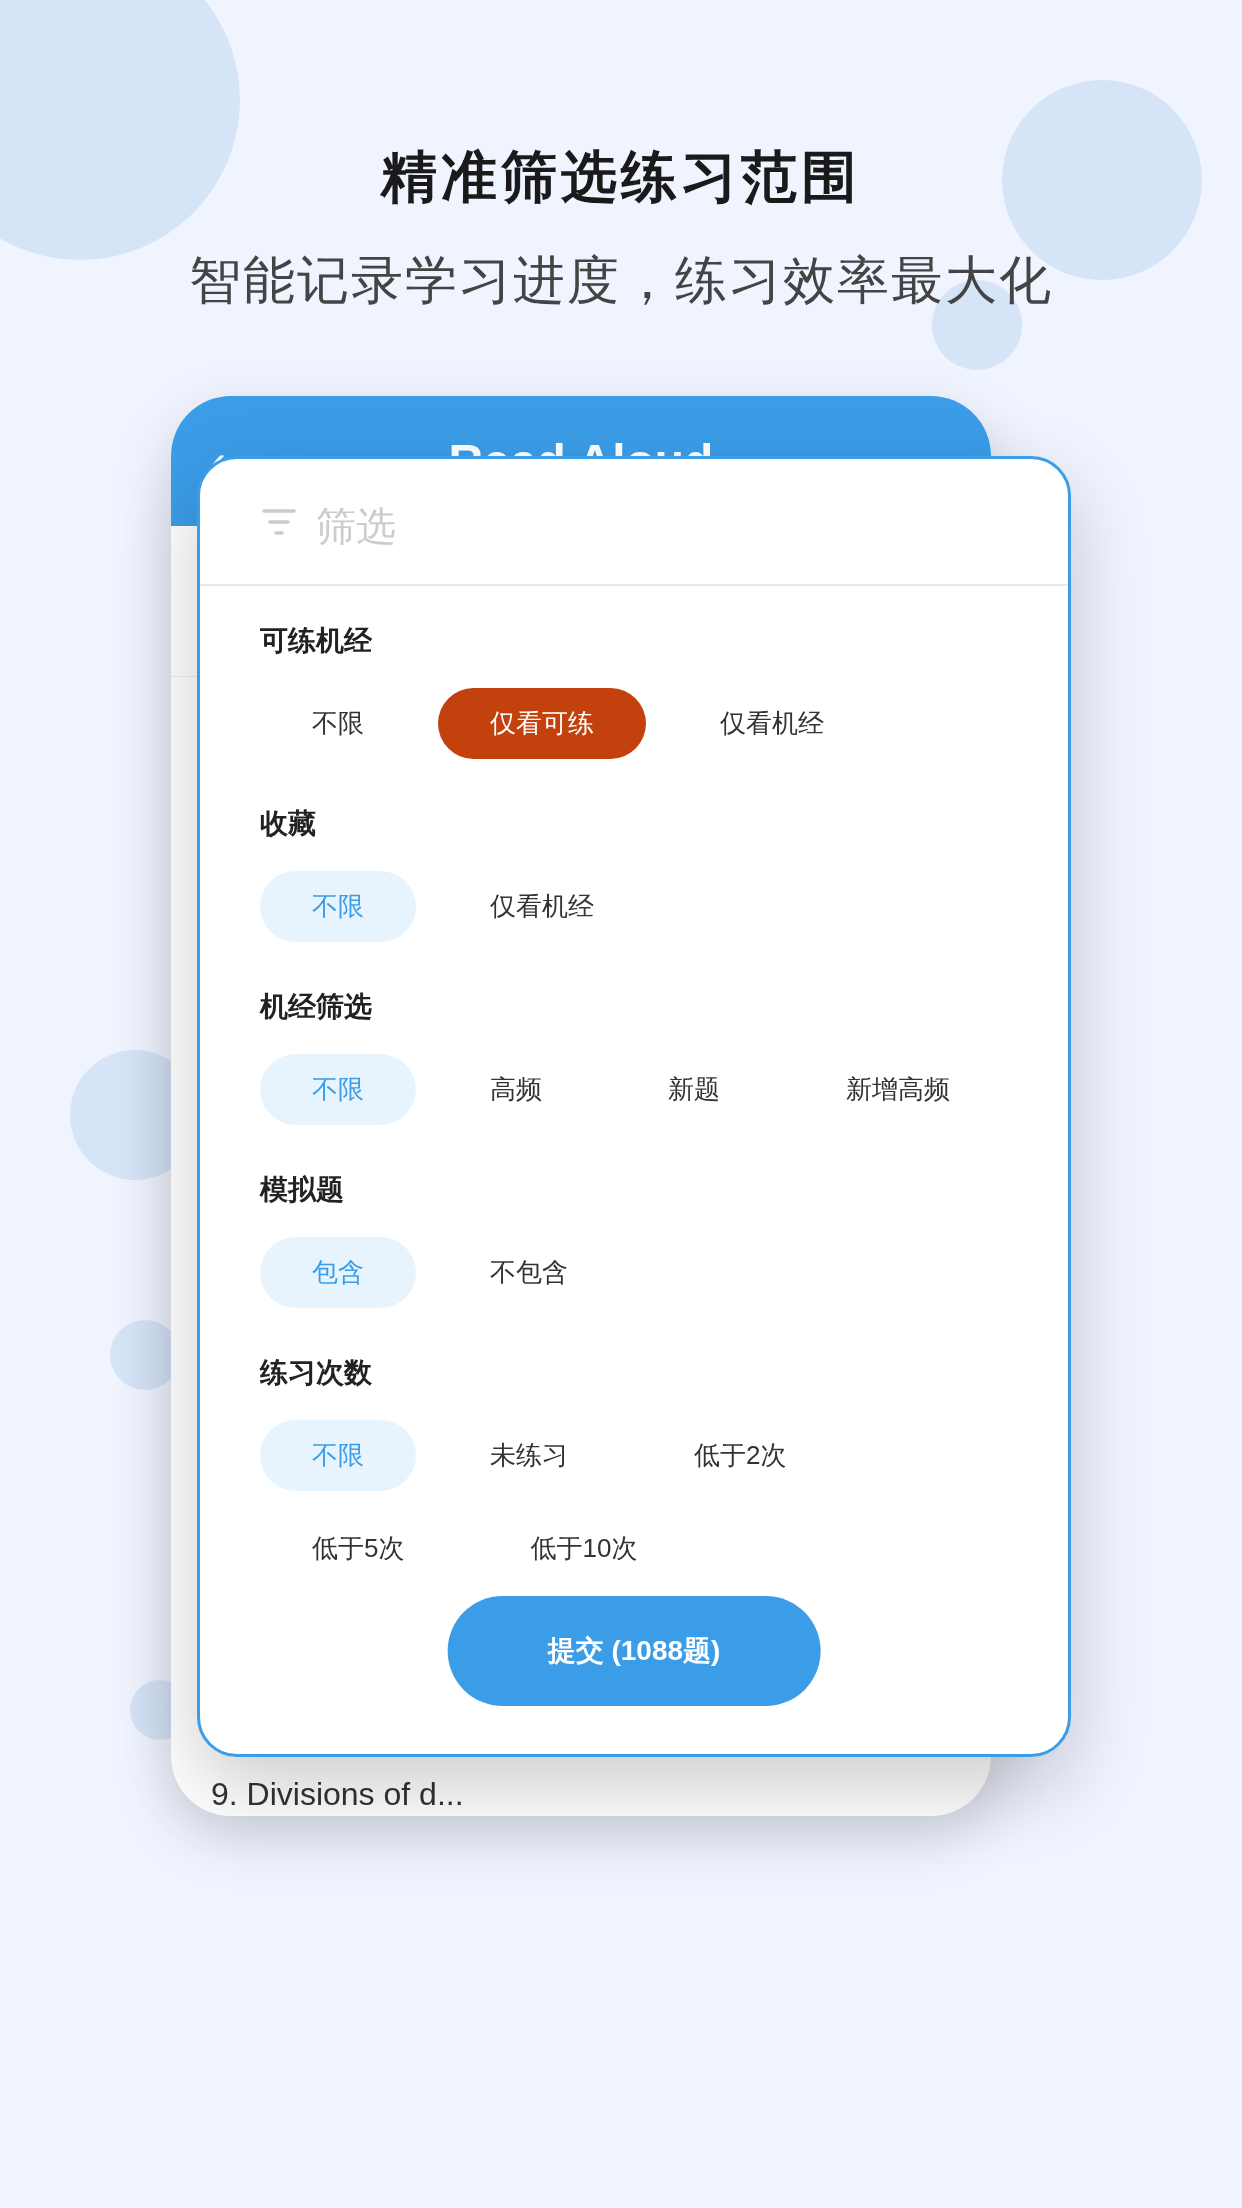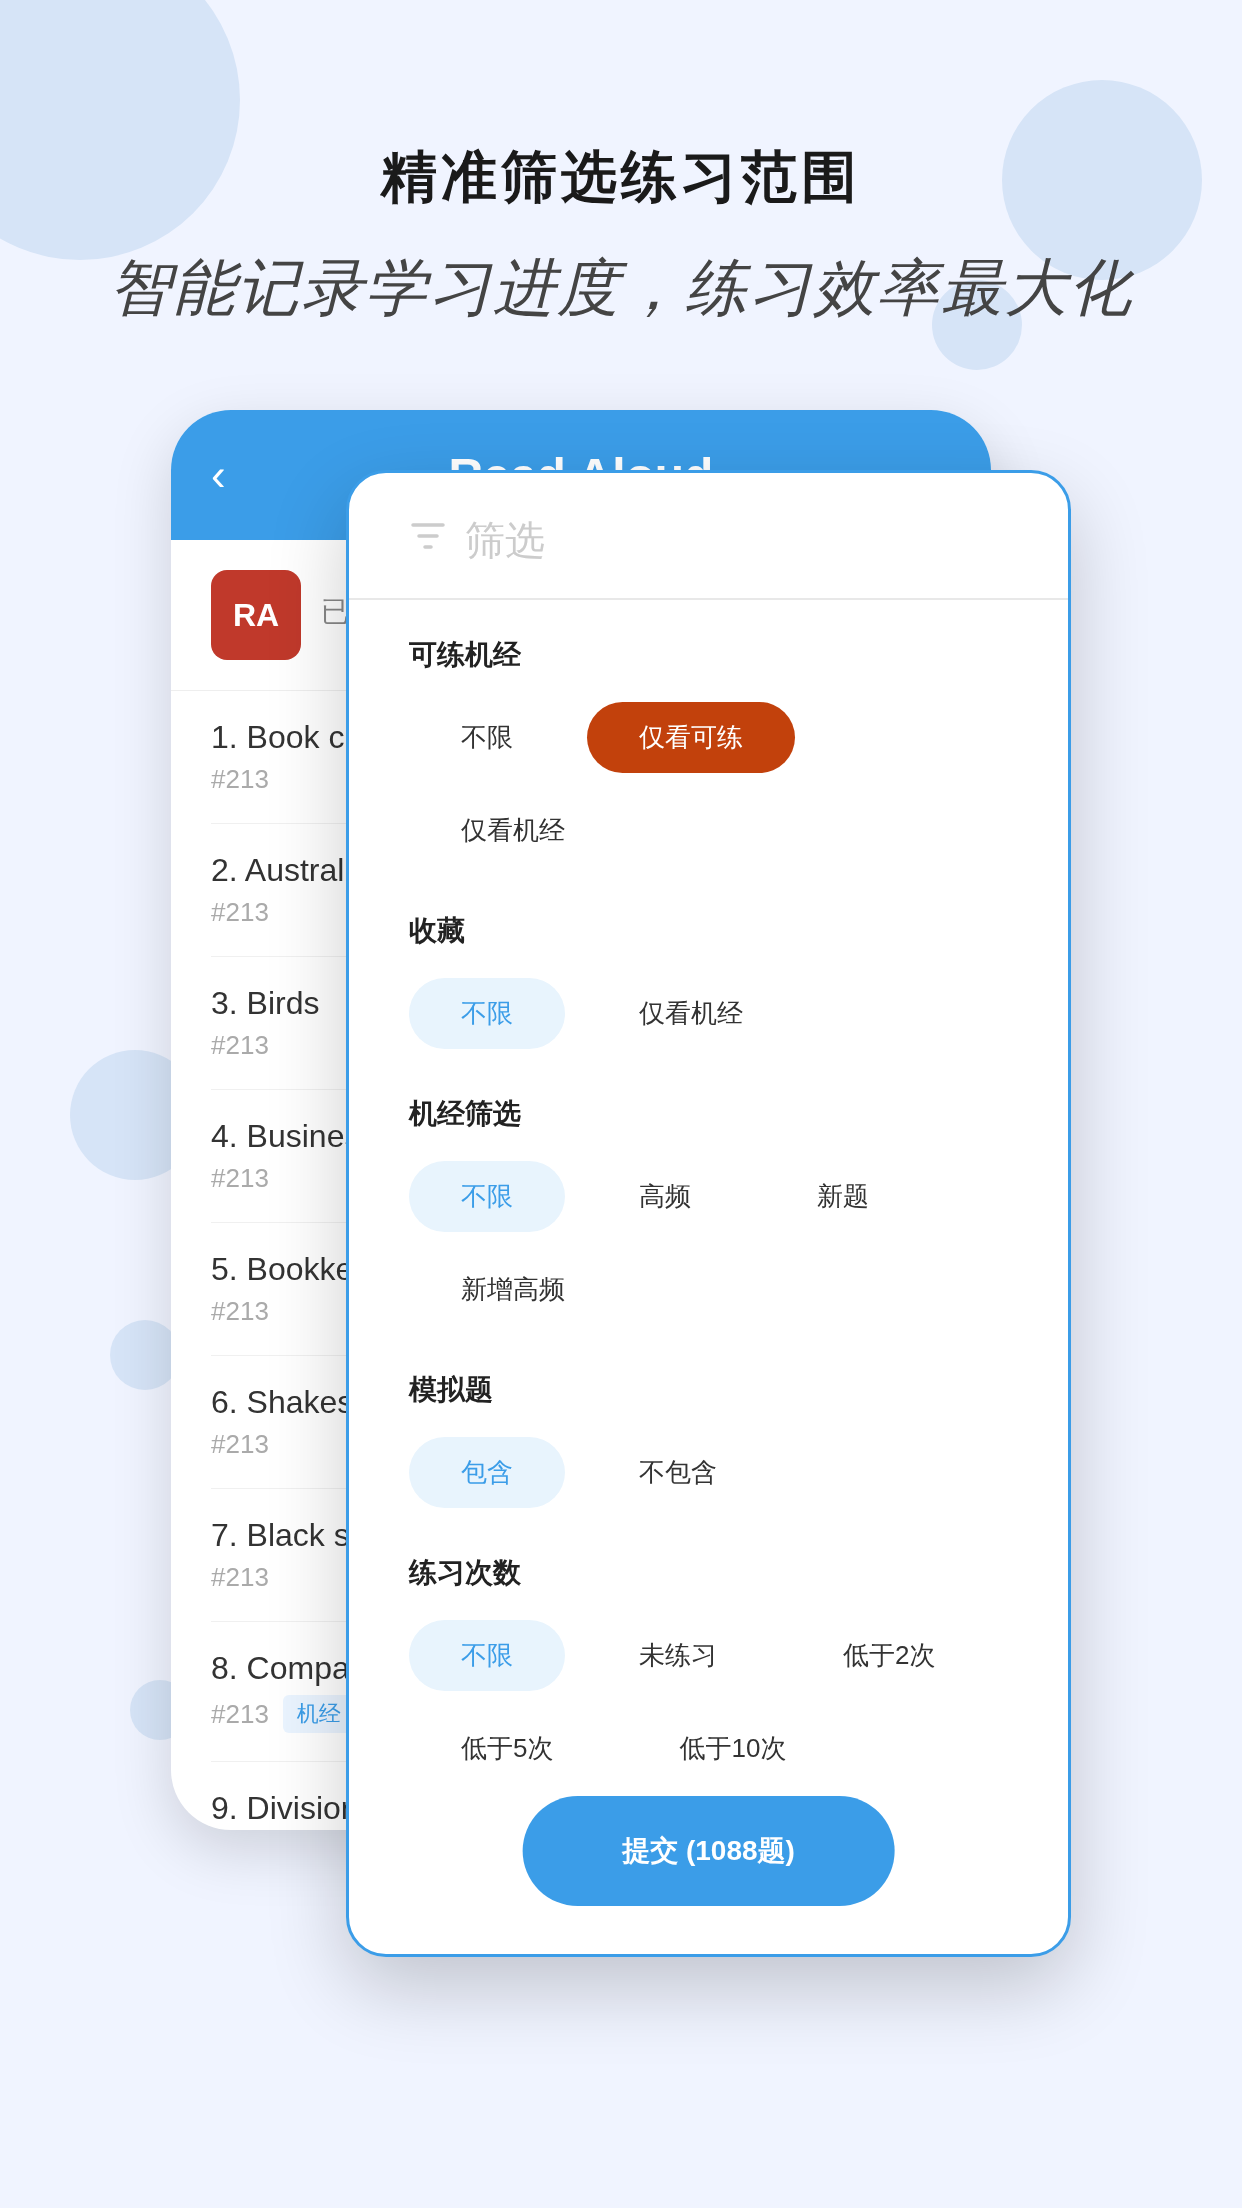--- a/index.html
+++ b/index.html
@@ -58,11 +58,10 @@
       margin-bottom: 30px;
     }
     .page-subtitle {
-      font-size: 62px;
+      font-size: 52px;
       color: #444;
       font-weight: 400;
       letter-spacing: 2px;
-      font-style: italic;
     }
 
     

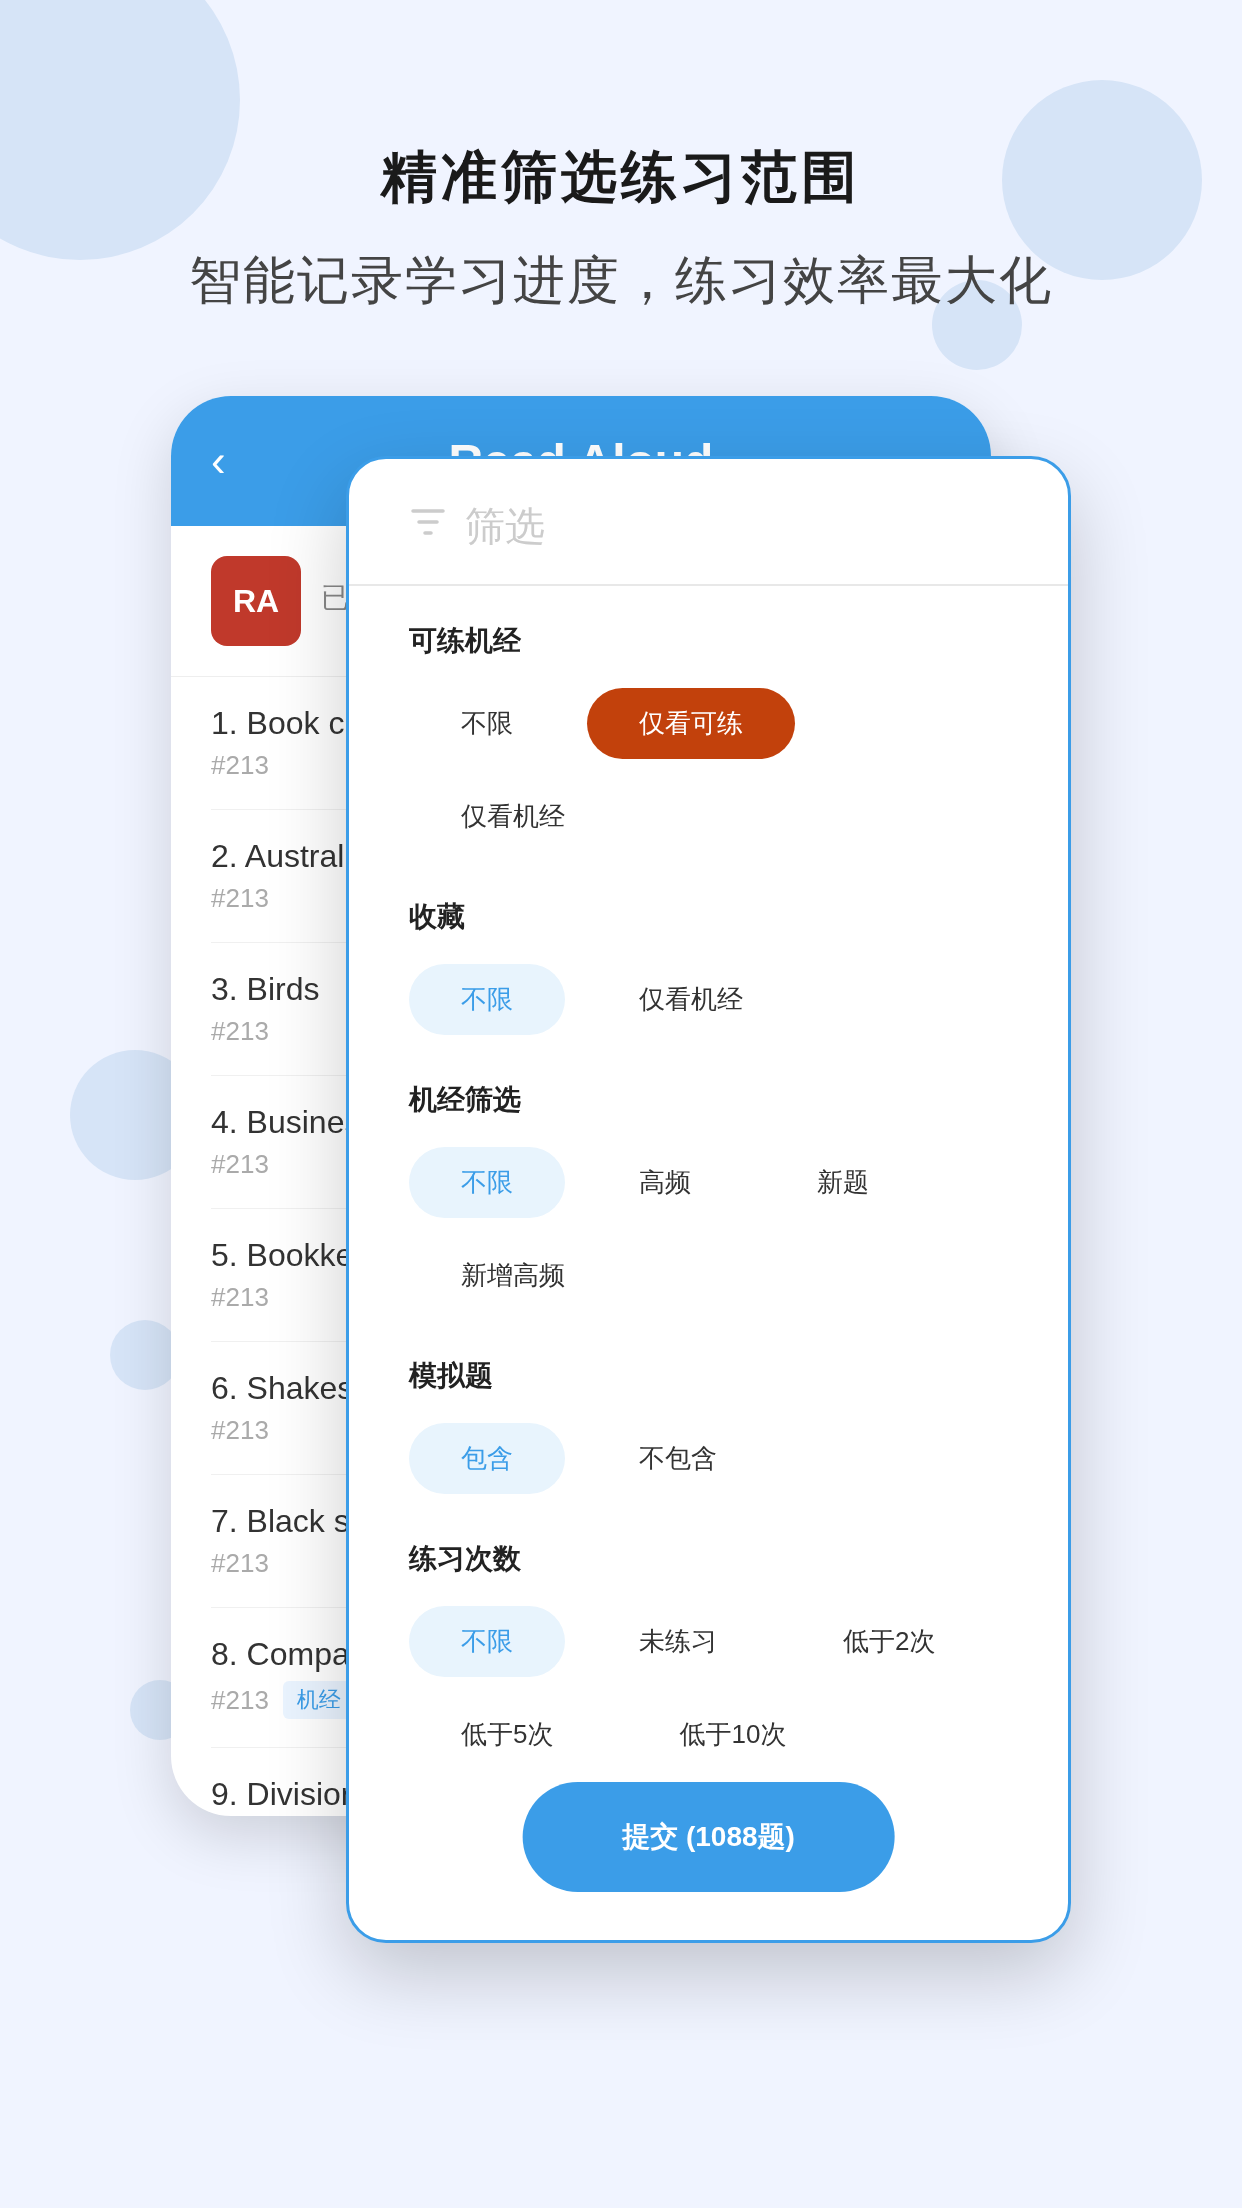--- a/index.html
+++ b/index.html
@@ -175,7 +175,7 @@
       position: absolute;
       top: 60px;
       right: 0;
-      width: 725px;
+      width: 874px;
       background: #fff;
       border-radius: 40px;
       box-shadow: 0 30px 80px rgba(0,0,0,0.2);

